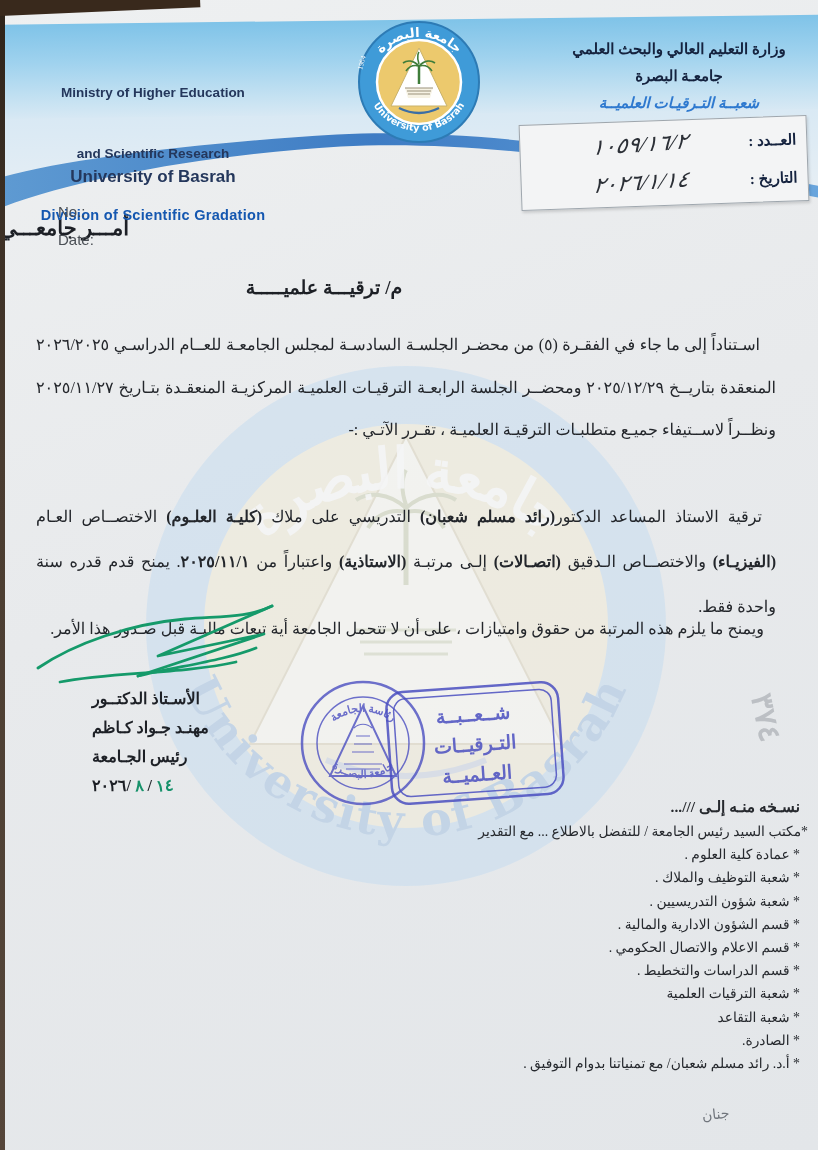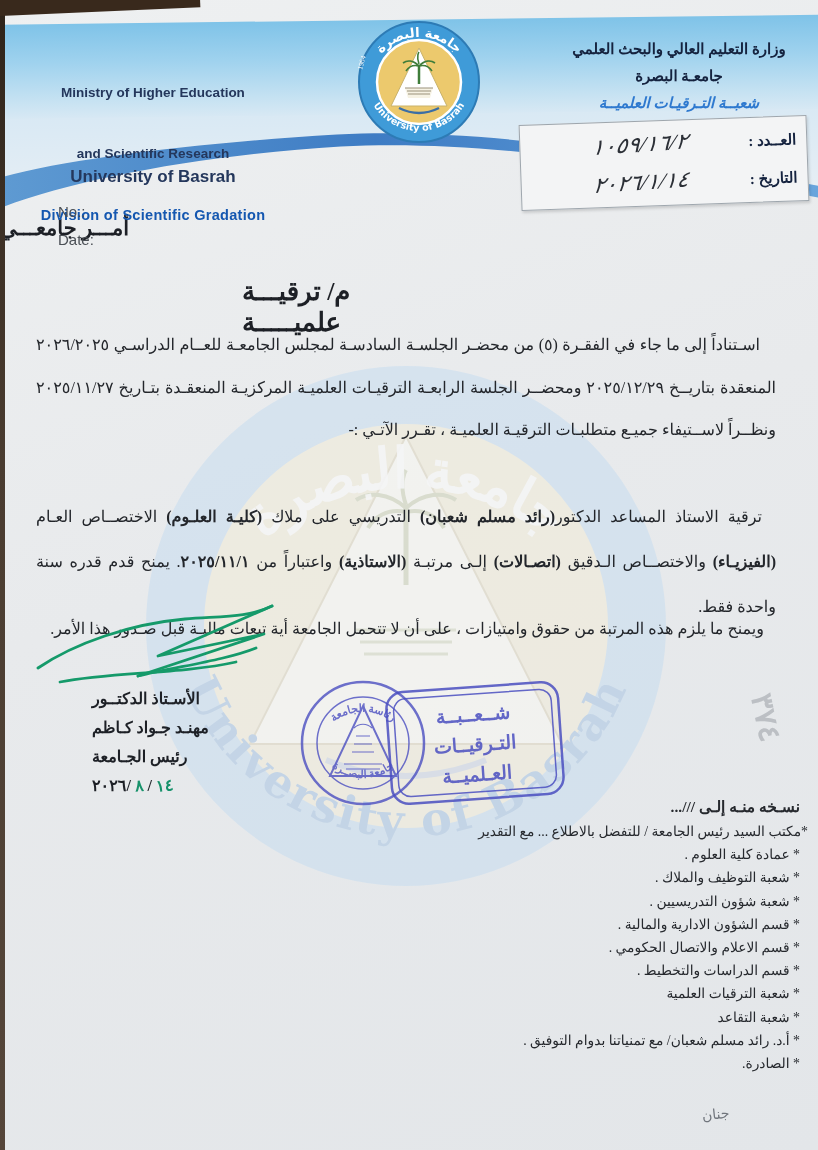--- a/index.html
+++ b/index.html
@@ -40,8 +40,8 @@
   
   .title-main{position:absolute;left:0;top:216px;width:818px;text-align:left;direction:rtl;
               font-size:21px;font-weight:bold;color:#1d2026;z-index:2;}
-  .title-subject{position:absolute;left:242px;top:276px;width:200px;text-align:left;direction:rtl;
-              font-size:26px;font-weight:bold;color:#1d2026;z-index:2;}
+  .title-subject{position:absolute;left:224px;top:276px;width:200px;text-align:center;direction:rtl;
+              font-size:19px;font-weight:bold;color:#1d2026;z-index:2;}
   .body-text{position:absolute;left:36px;width:740px;direction:rtl;text-align:justify;
              text-align-last:right;color:#23262b;font-size:16px;z-index:2;}
   .p1{top:324px;line-height:42.5px;text-indent:16px;}

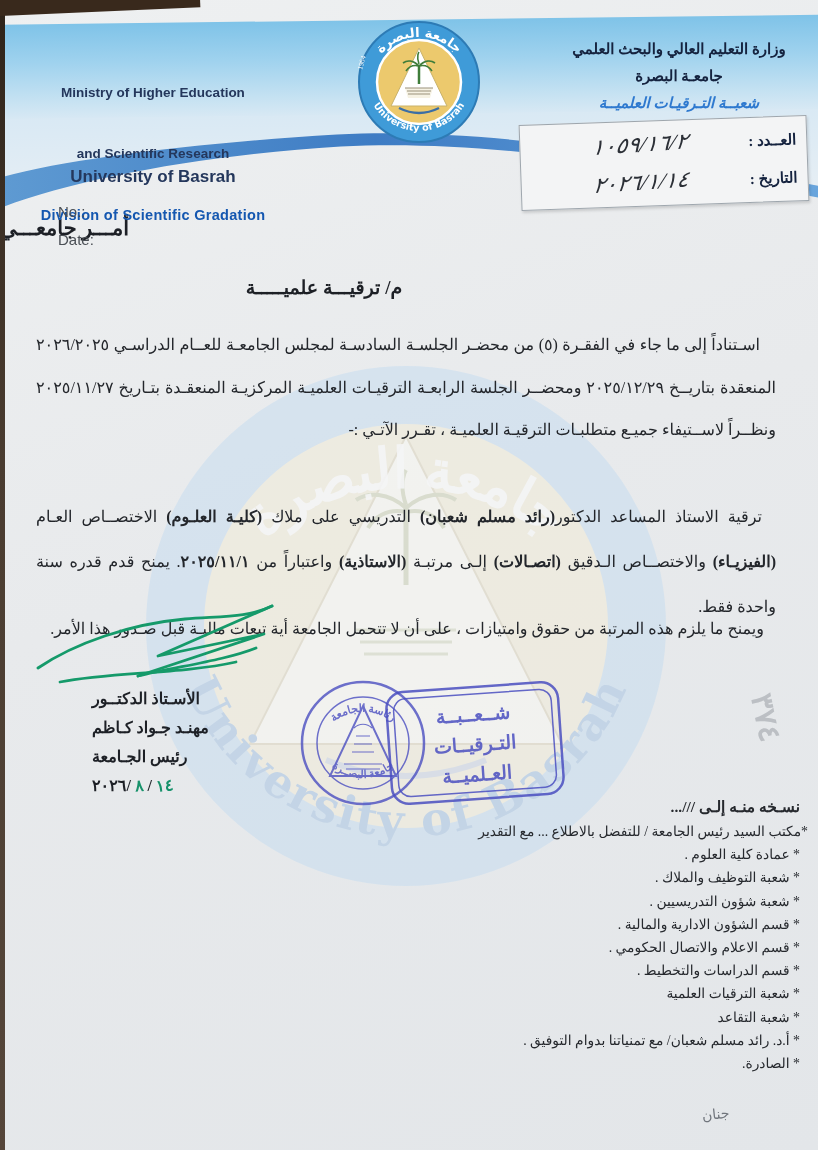--- a/index.html
+++ b/index.html
@@ -227,8 +227,8 @@
       <li>* قسم الدراسات والتخطيط .</li>
       <li>* شعبة الترقيات العلمية</li>
       <li>* شعبة التقاعد</li>
+      <li>* الصادرة.</li>
       <li>* أ.د. رائد مسلم شعبان/ مع تمنياتنا بدوام التوفيق .</li>
-      <li>* الصادرة.</li>
     </ul>
   </div>
 

